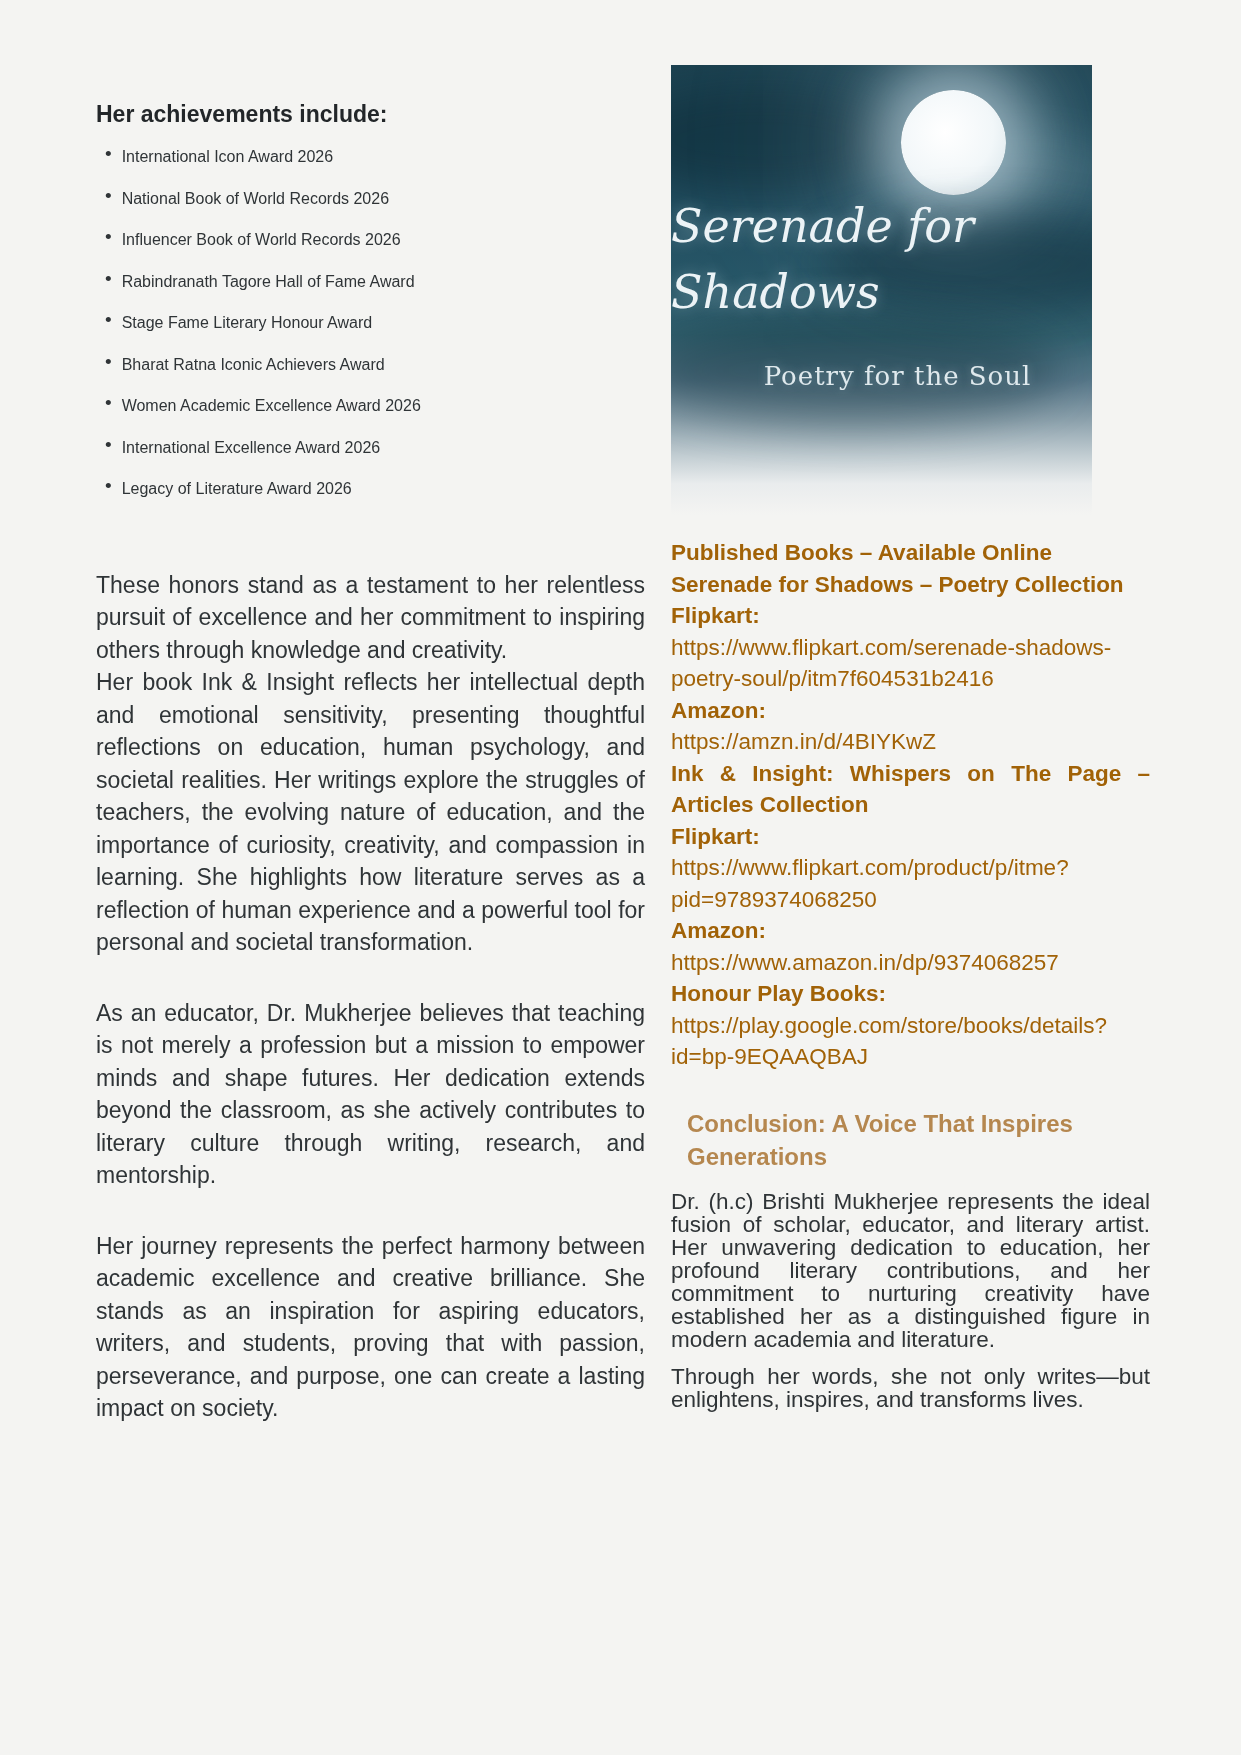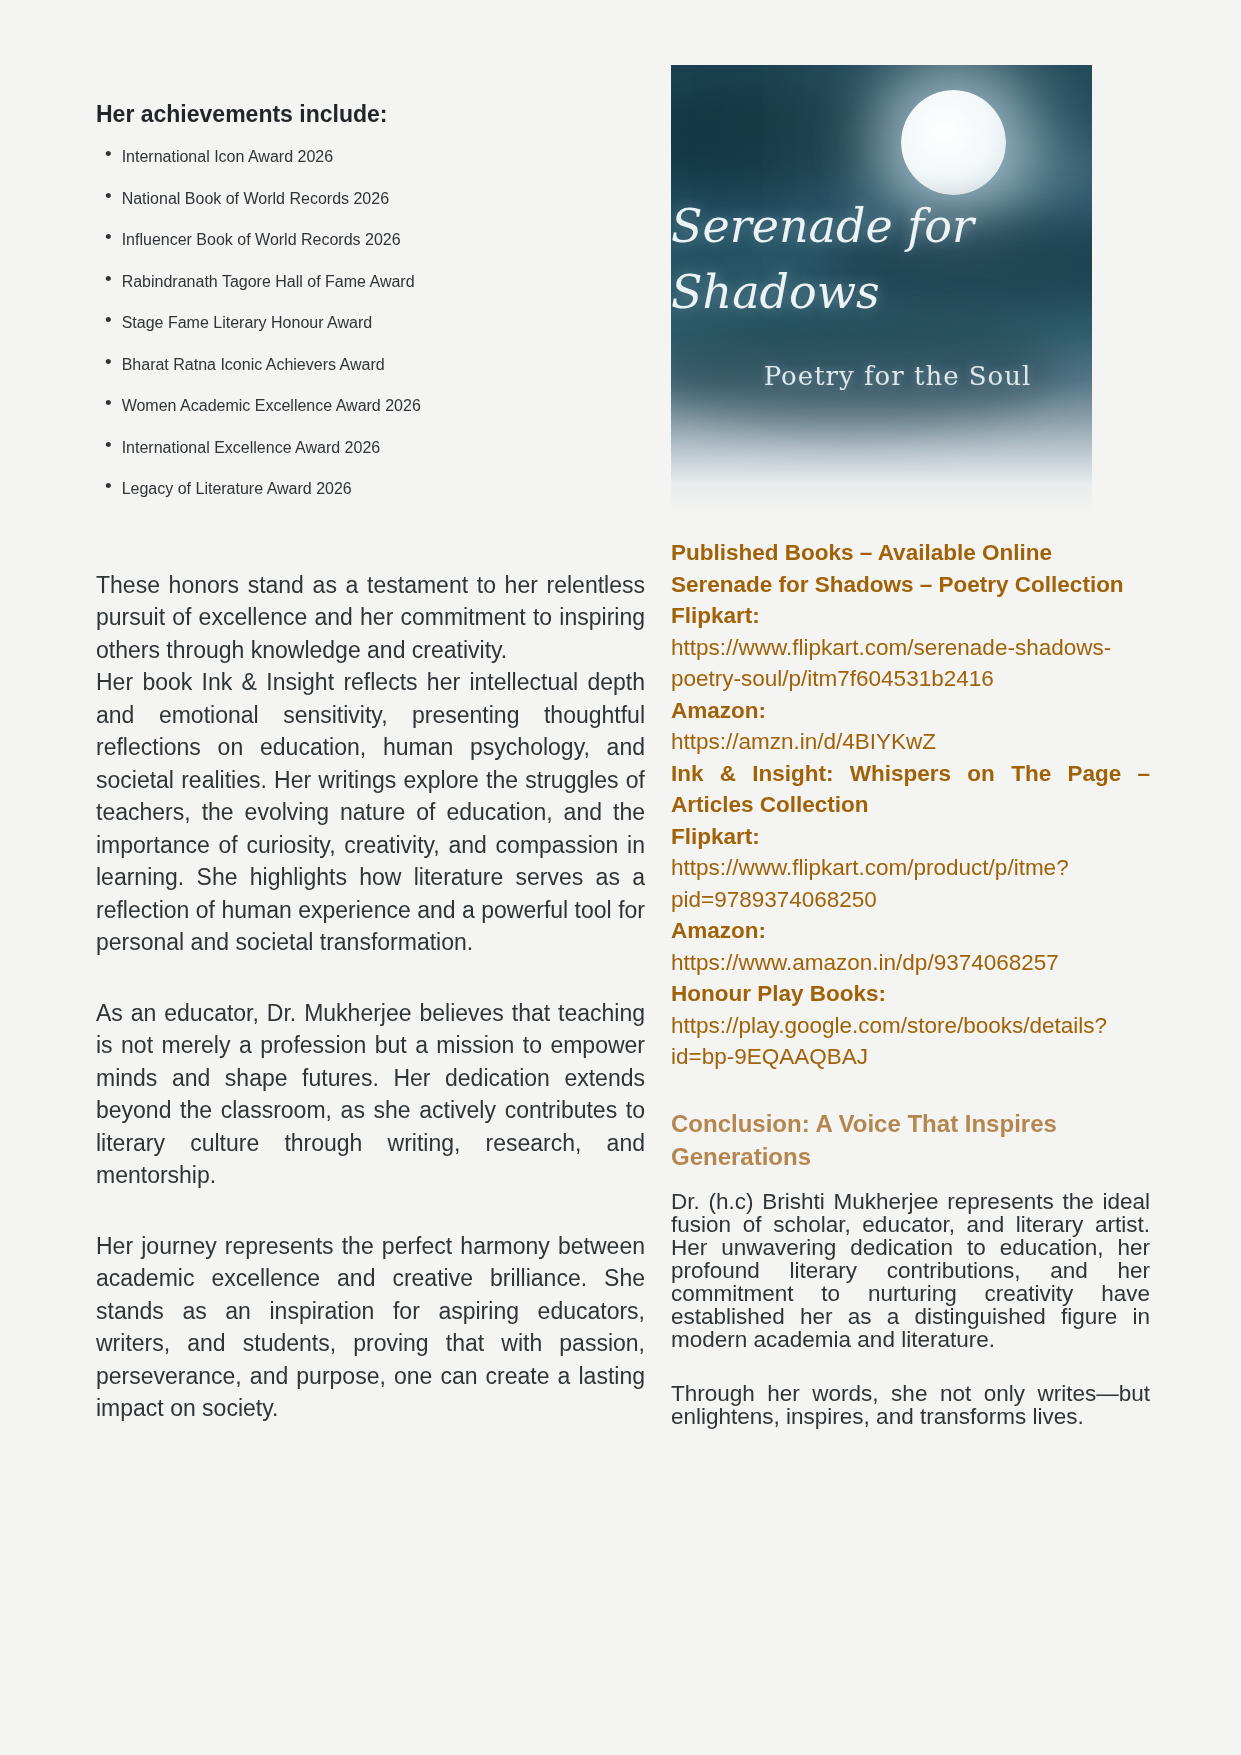--- a/index.html
+++ b/index.html
@@ -54,7 +54,7 @@
   .just { text-align:justify; }
   .url { overflow-wrap:break-word; word-break:break-word; }
 
-  .conclusion-h { font-size:24px; font-weight:700; color:#b5874f; line-height:33px; margin:34px 0 17px 0; }
+  .conclusion-h { font-size:24px; font-weight:700; color:#b5874f; line-height:33px; margin:34px 0 17px 16px; }
   .rc-para { font-size:22.5px; line-height:23px; text-align:justify; margin:0; color:#2f3437; }
   .rc-para.spaced { margin-top:31px; }
 </style>

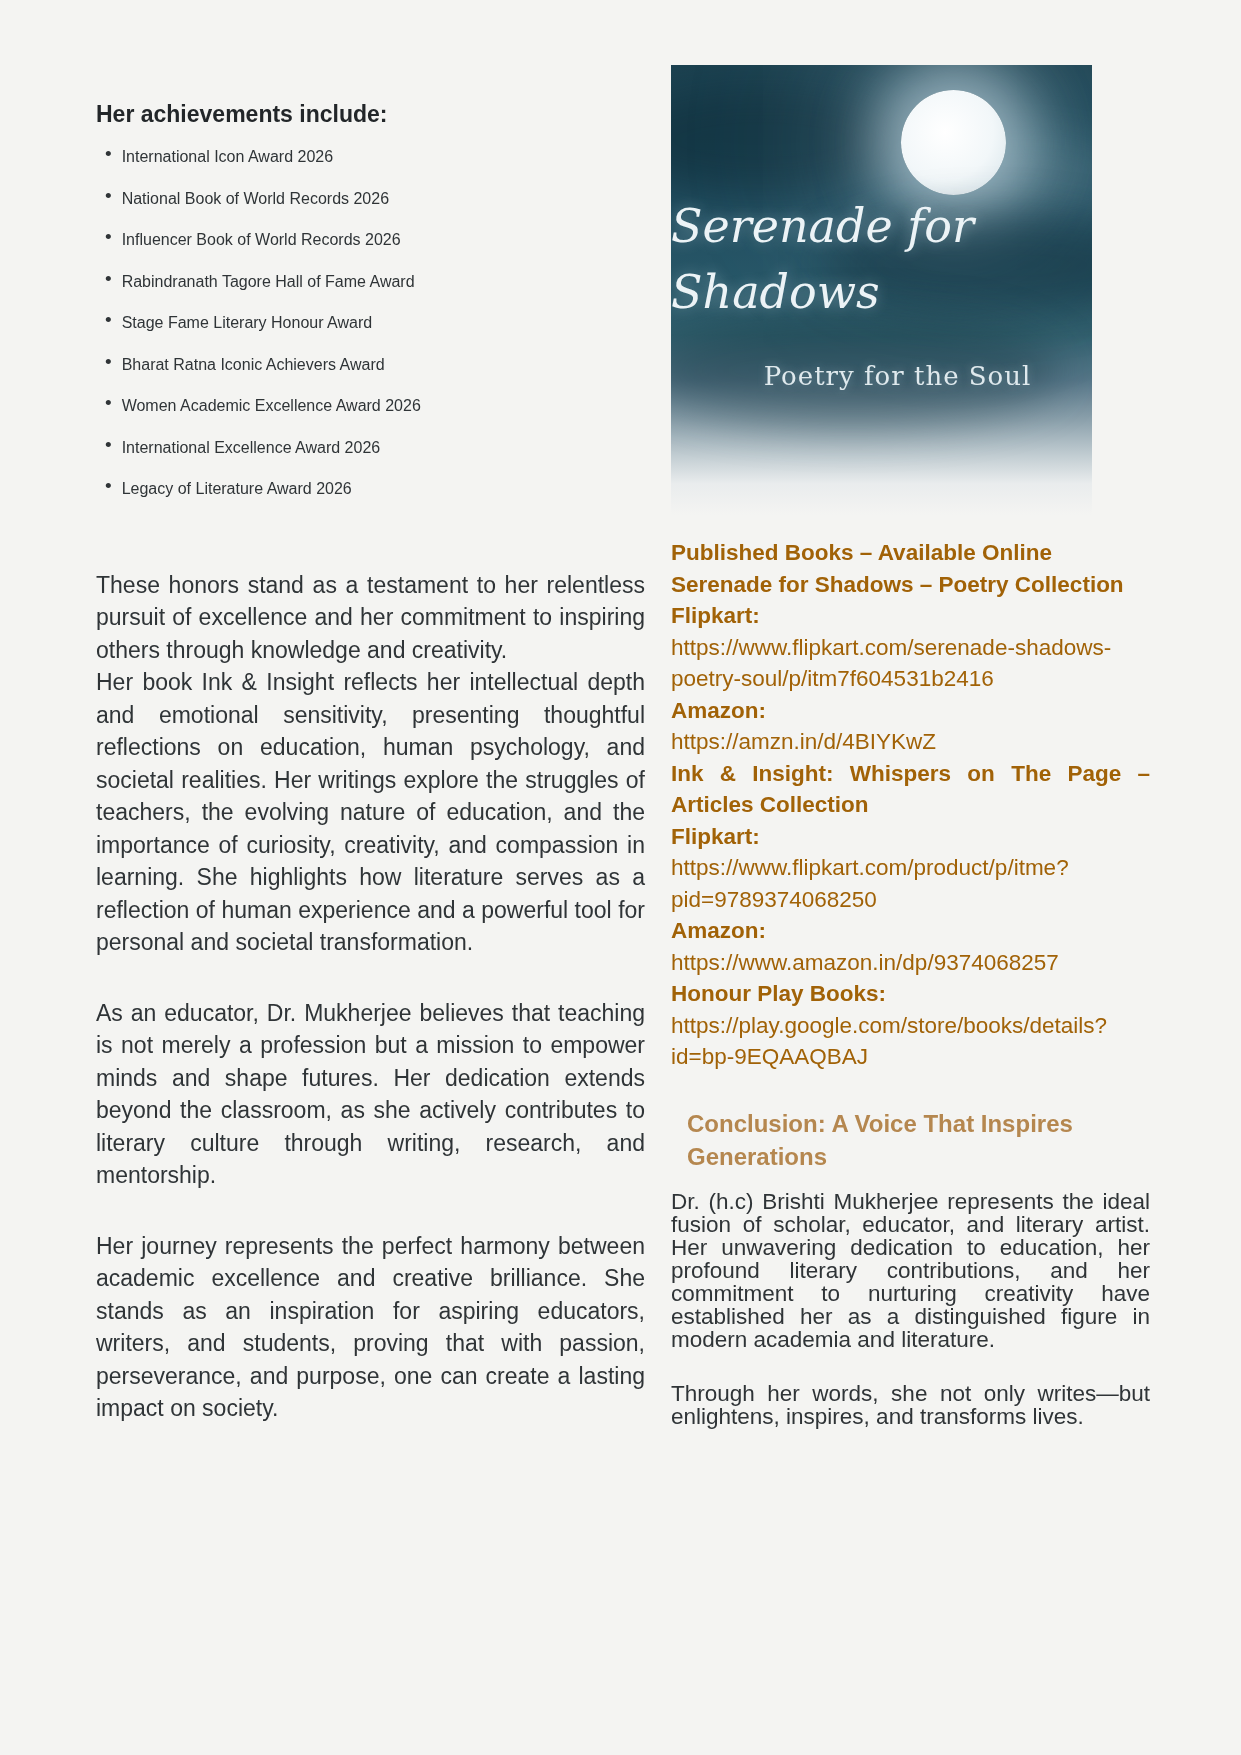--- a/index.html
+++ b/index.html
@@ -56,7 +56,7 @@
 
   .conclusion-h { font-size:24px; font-weight:700; color:#b5874f; line-height:33px; margin:34px 0 17px 16px; }
   .rc-para { font-size:22.5px; line-height:23px; text-align:justify; margin:0; color:#2f3437; }
-  .rc-para.spaced { margin-top:31px; }
+  .rc-para.spaced { margin-top:14px; }
 </style>
 </head>
 <body>

